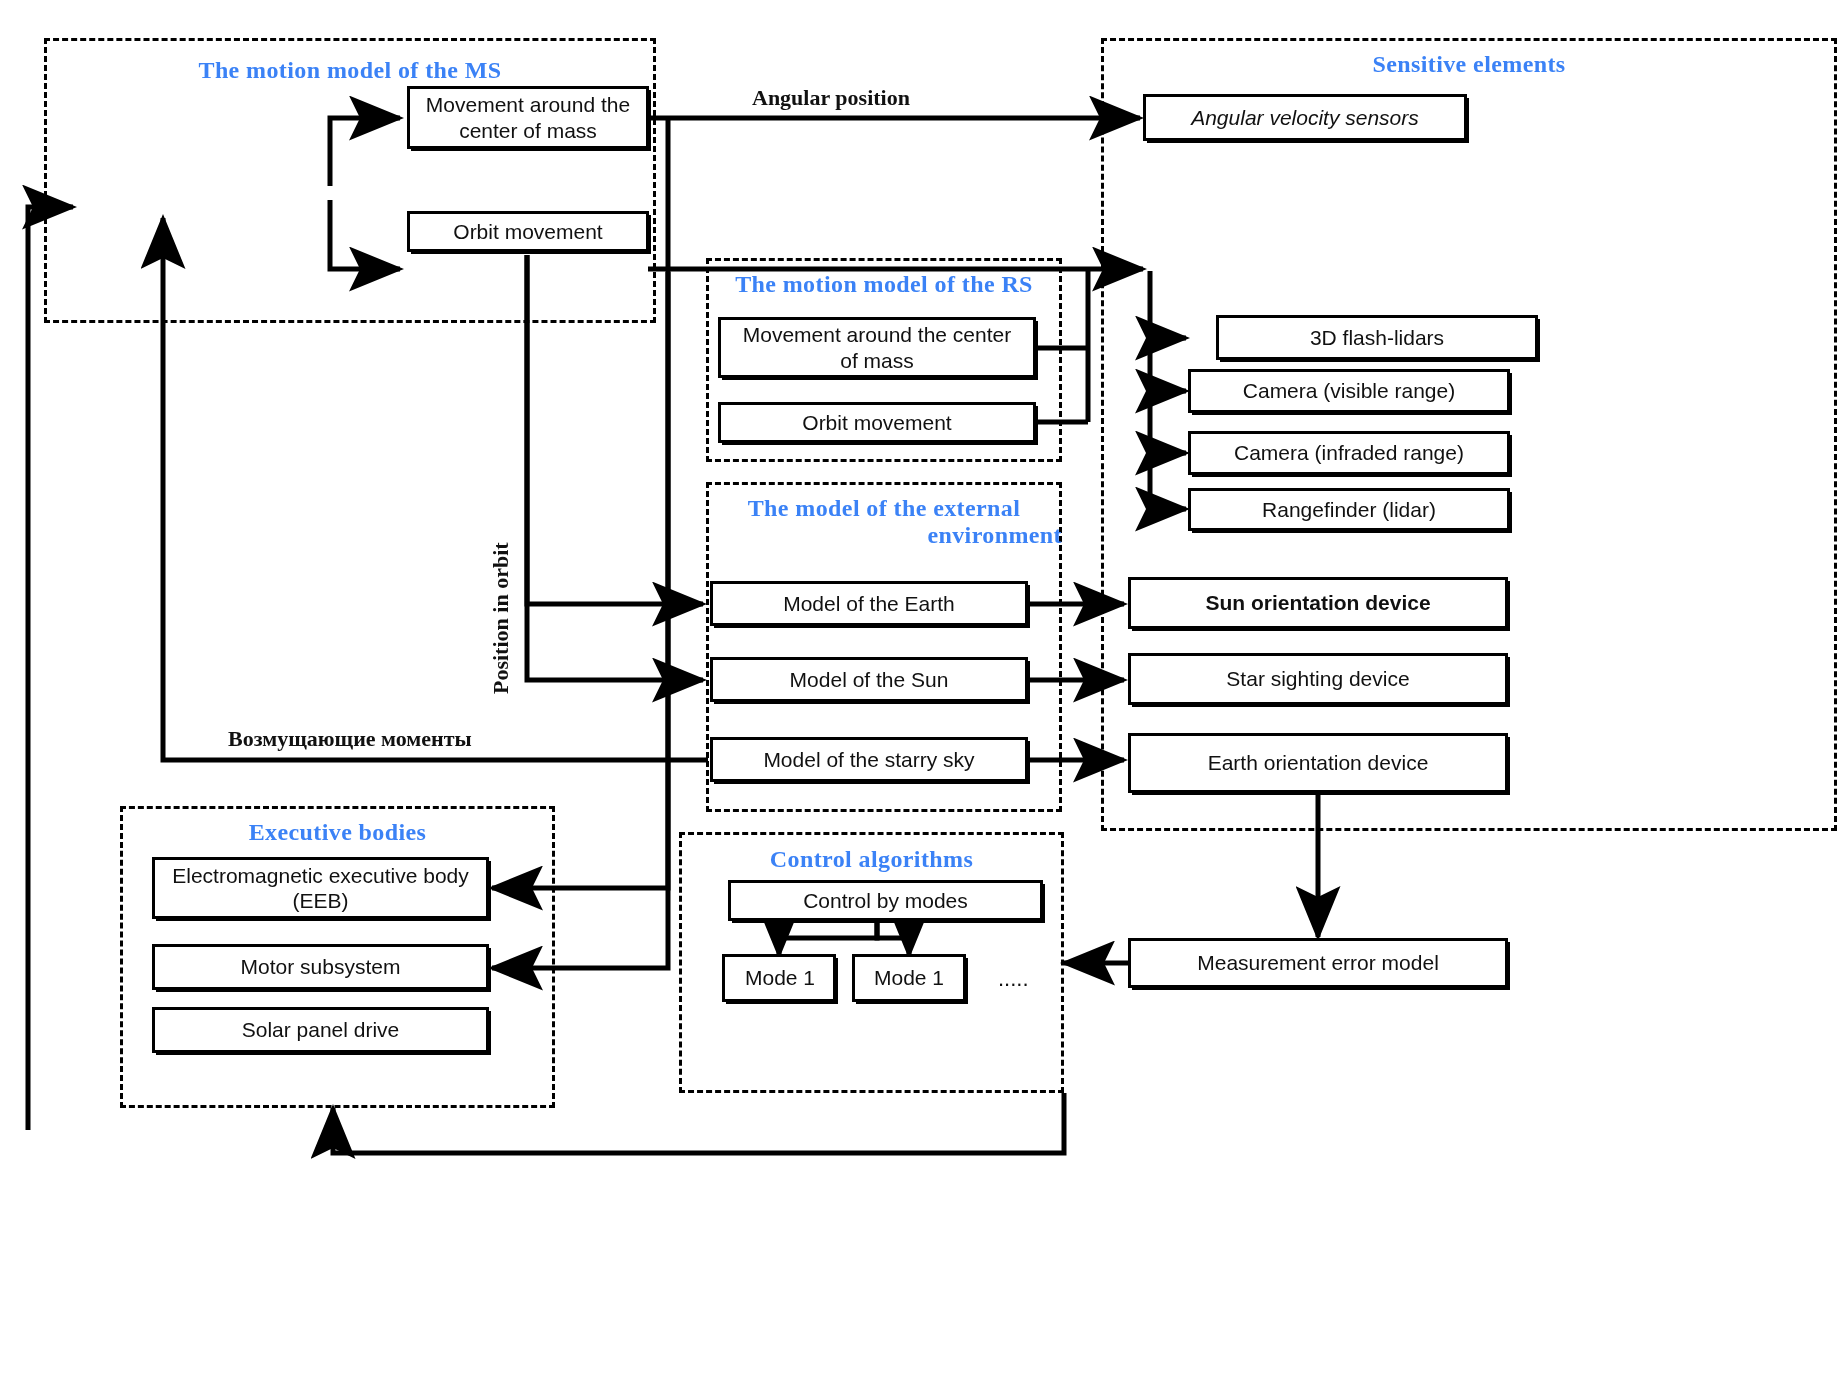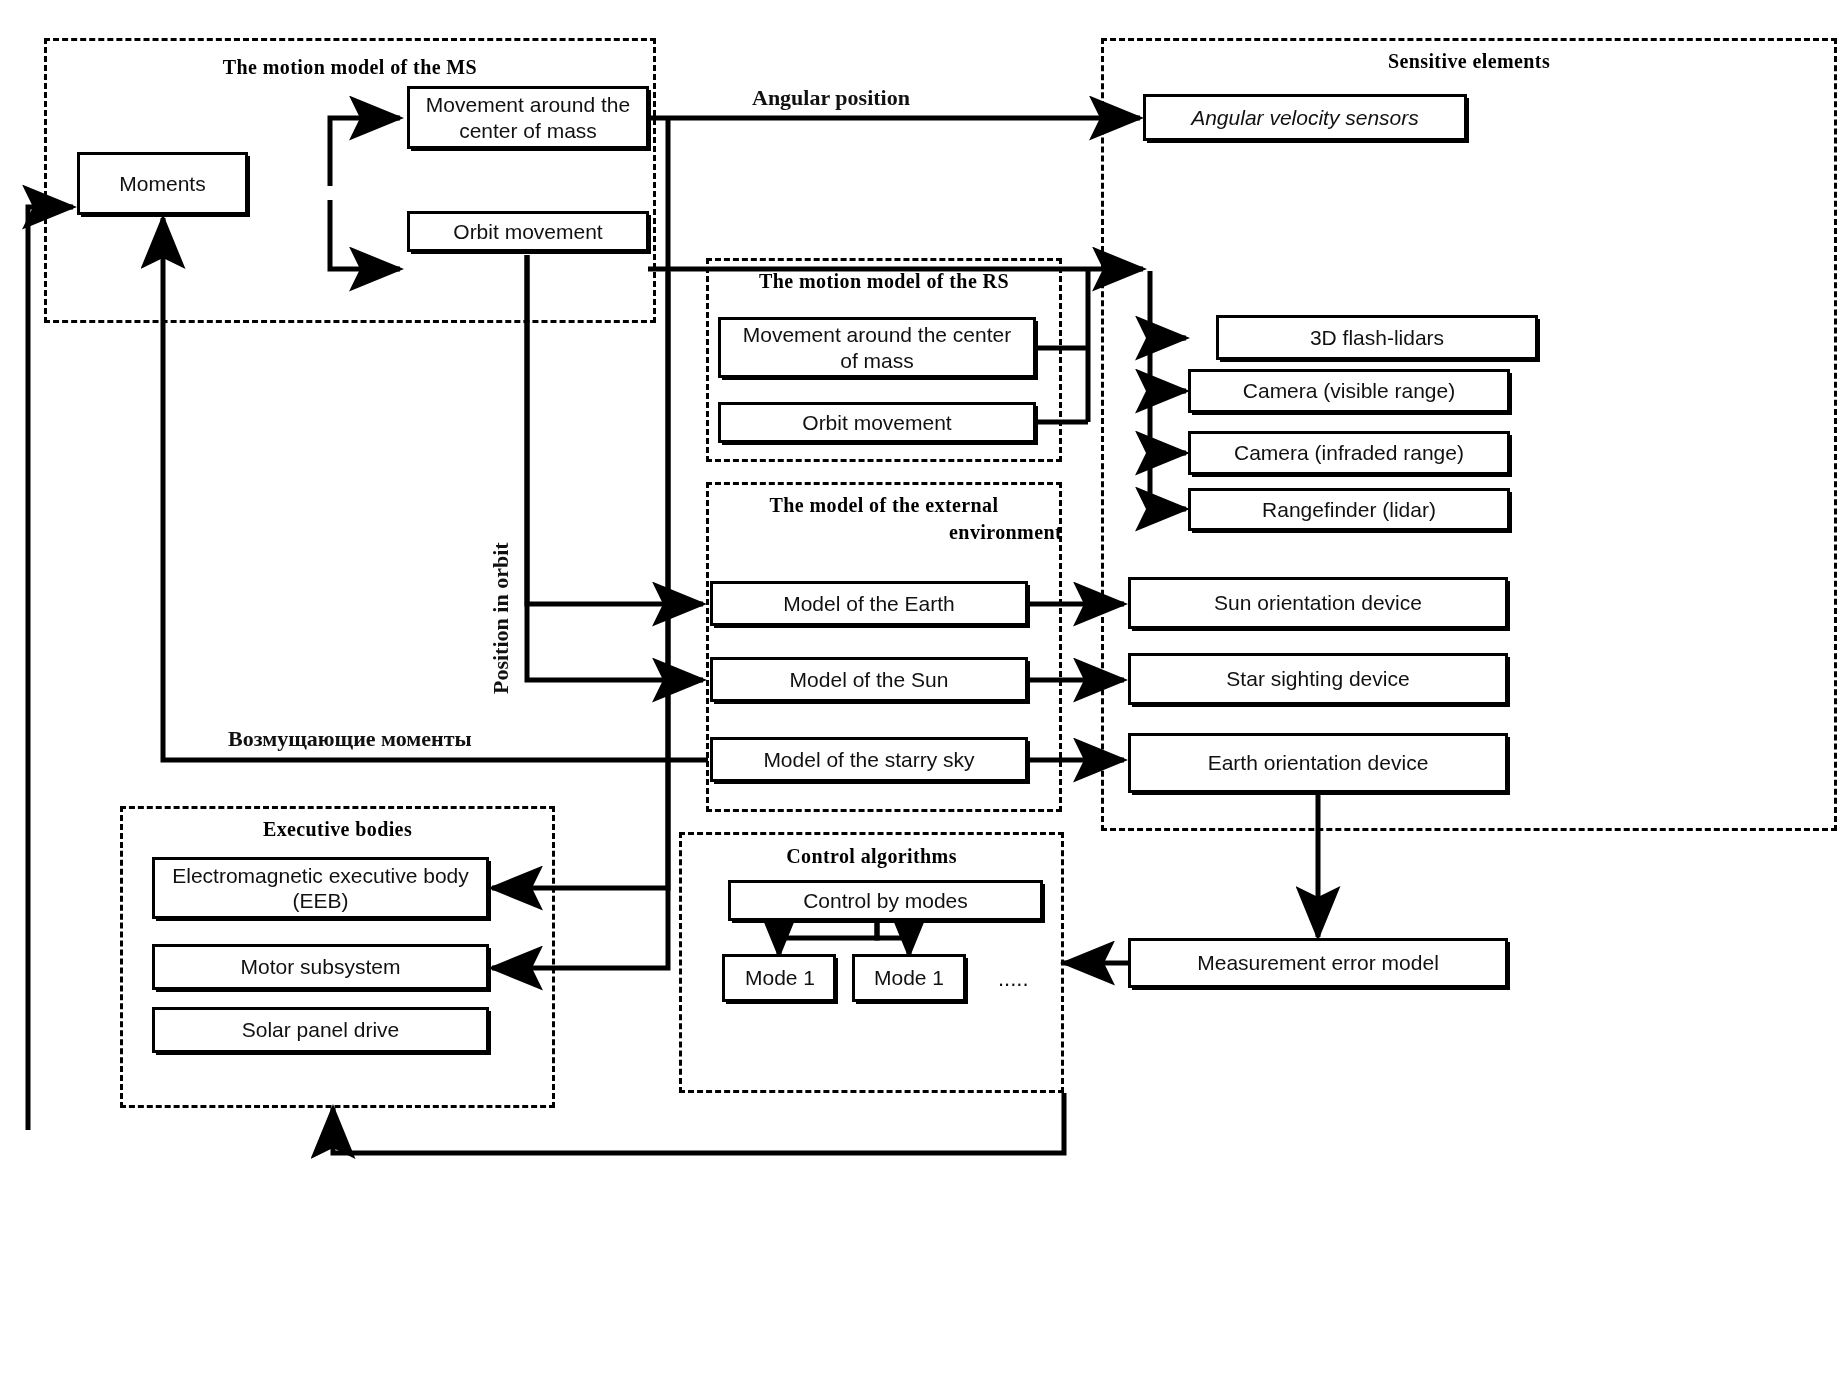--- a/index.html
+++ b/index.html
@@ -8,7 +8,7 @@
   svg#wires{position:absolute;left:0;top:0;width:1847px;height:1373px;}
   .grp{position:absolute;border:3px dashed #000;box-sizing:border-box;}
   .grp-title{position:absolute;left:0;right:12px;text-align:center;
-    font-family:"Liberation Serif",serif;font-weight:bold;font-size:20px;color:#000000;
+    font-family:"Liberation Serif",serif;font-weight:bold;font-size:24px;color:#3b82f6;
     letter-spacing:.4px;line-height:1.18;}
   .bx{position:absolute;box-sizing:border-box;background:#fff;border:3px solid #000;
     display:flex;align-items:center;justify-content:center;text-align:center;

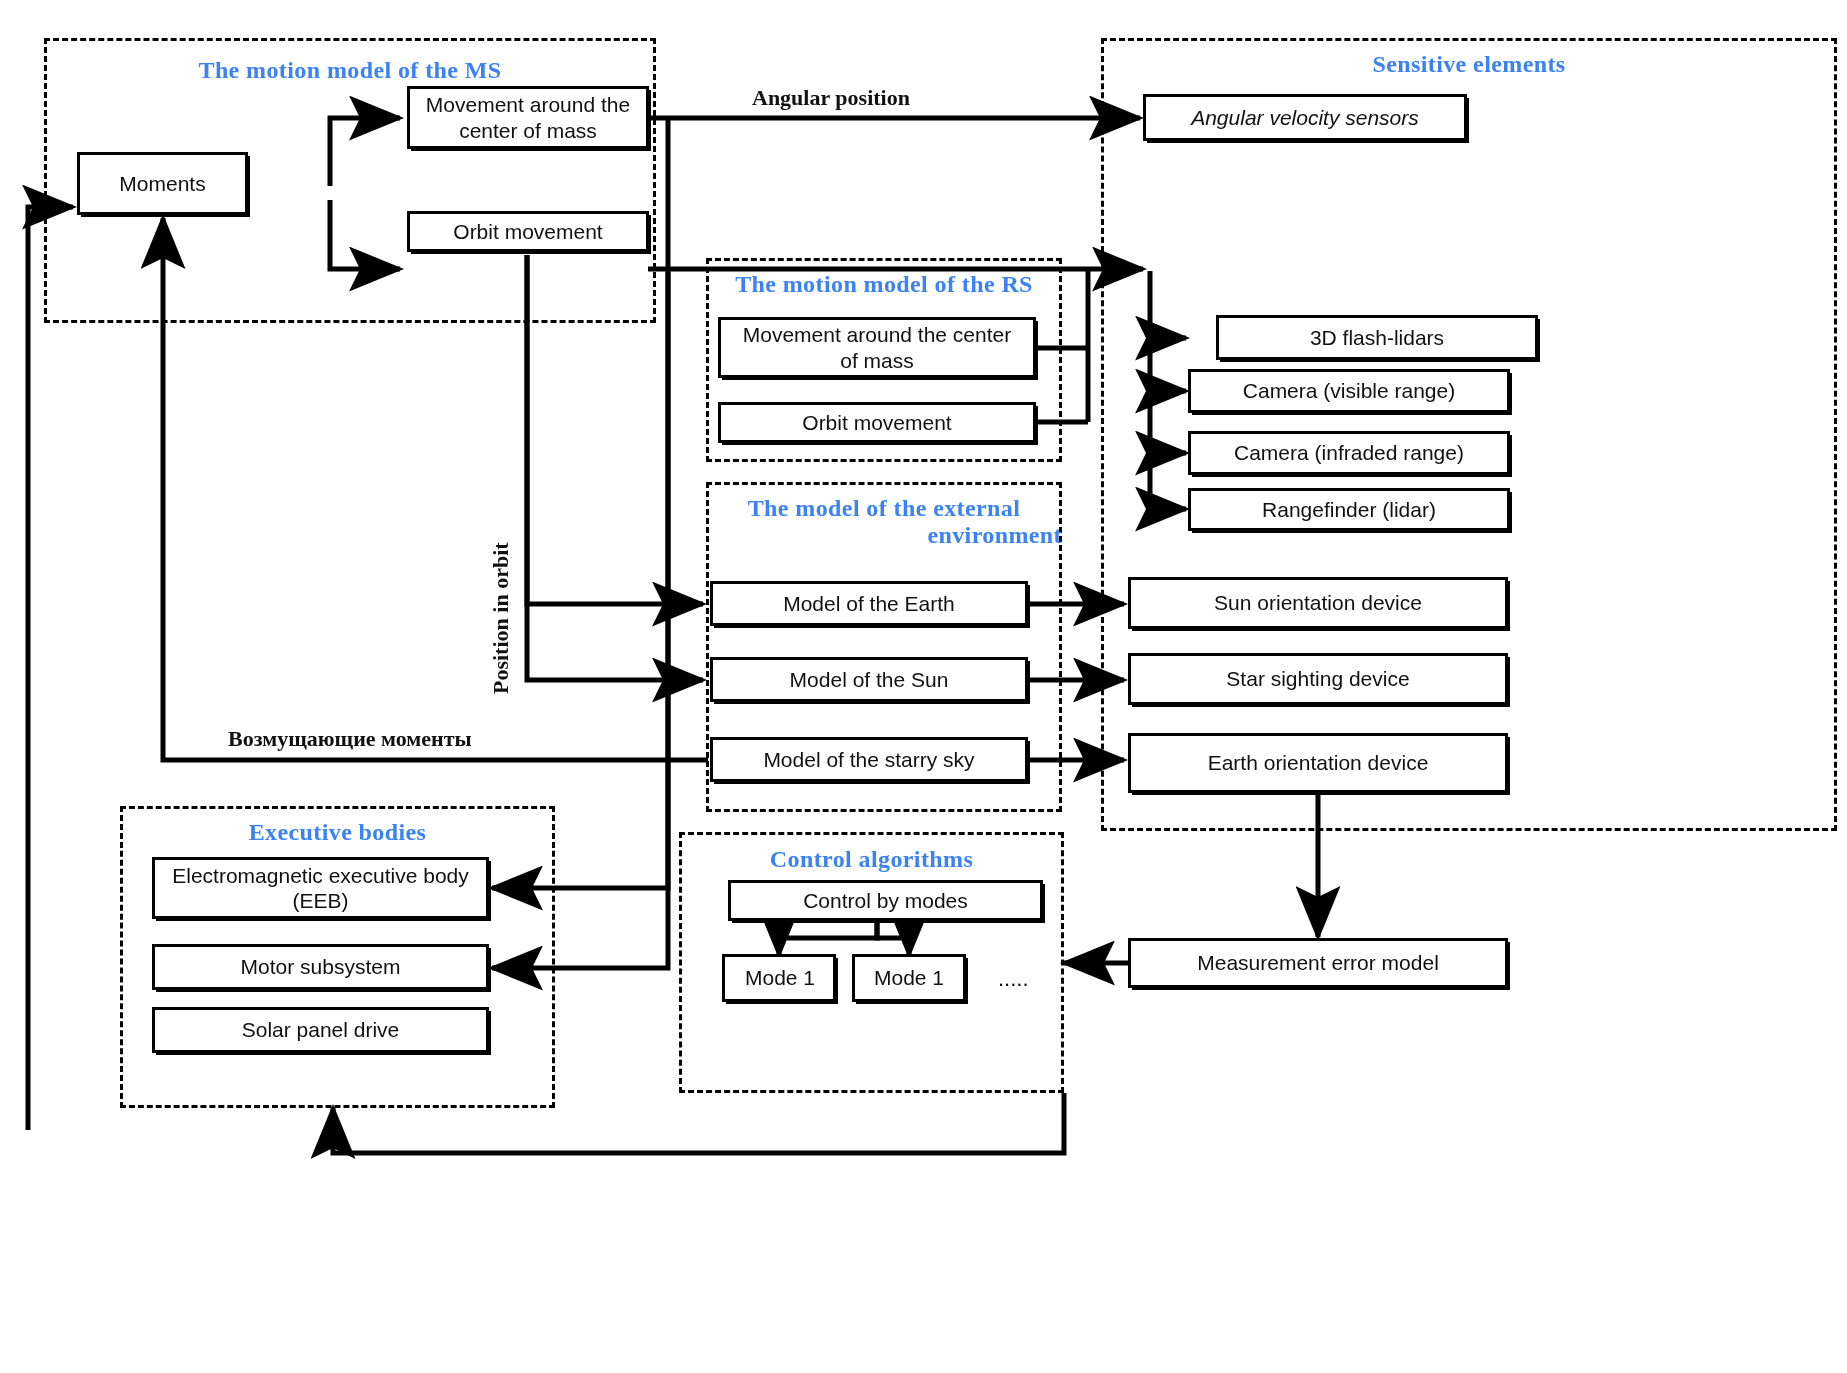--- a/index.html
+++ b/index.html
@@ -95,7 +95,6 @@
   <div class="grp" style="left:679px;top:832px;width:385px;height:261px;"></div>
   <div class="grp-title" style="left:679px;top:845px;width:385px;">Control algorithms</div>
 
-  <div class="bx" style="left:77px;top:152px;width:171px;height:63px;">Moments</div>
 
   <div class="bx" style="left:407px;top:86px;width:242px;height:63px;white-space:pre-line;">Movement around the
 center of mass</div>

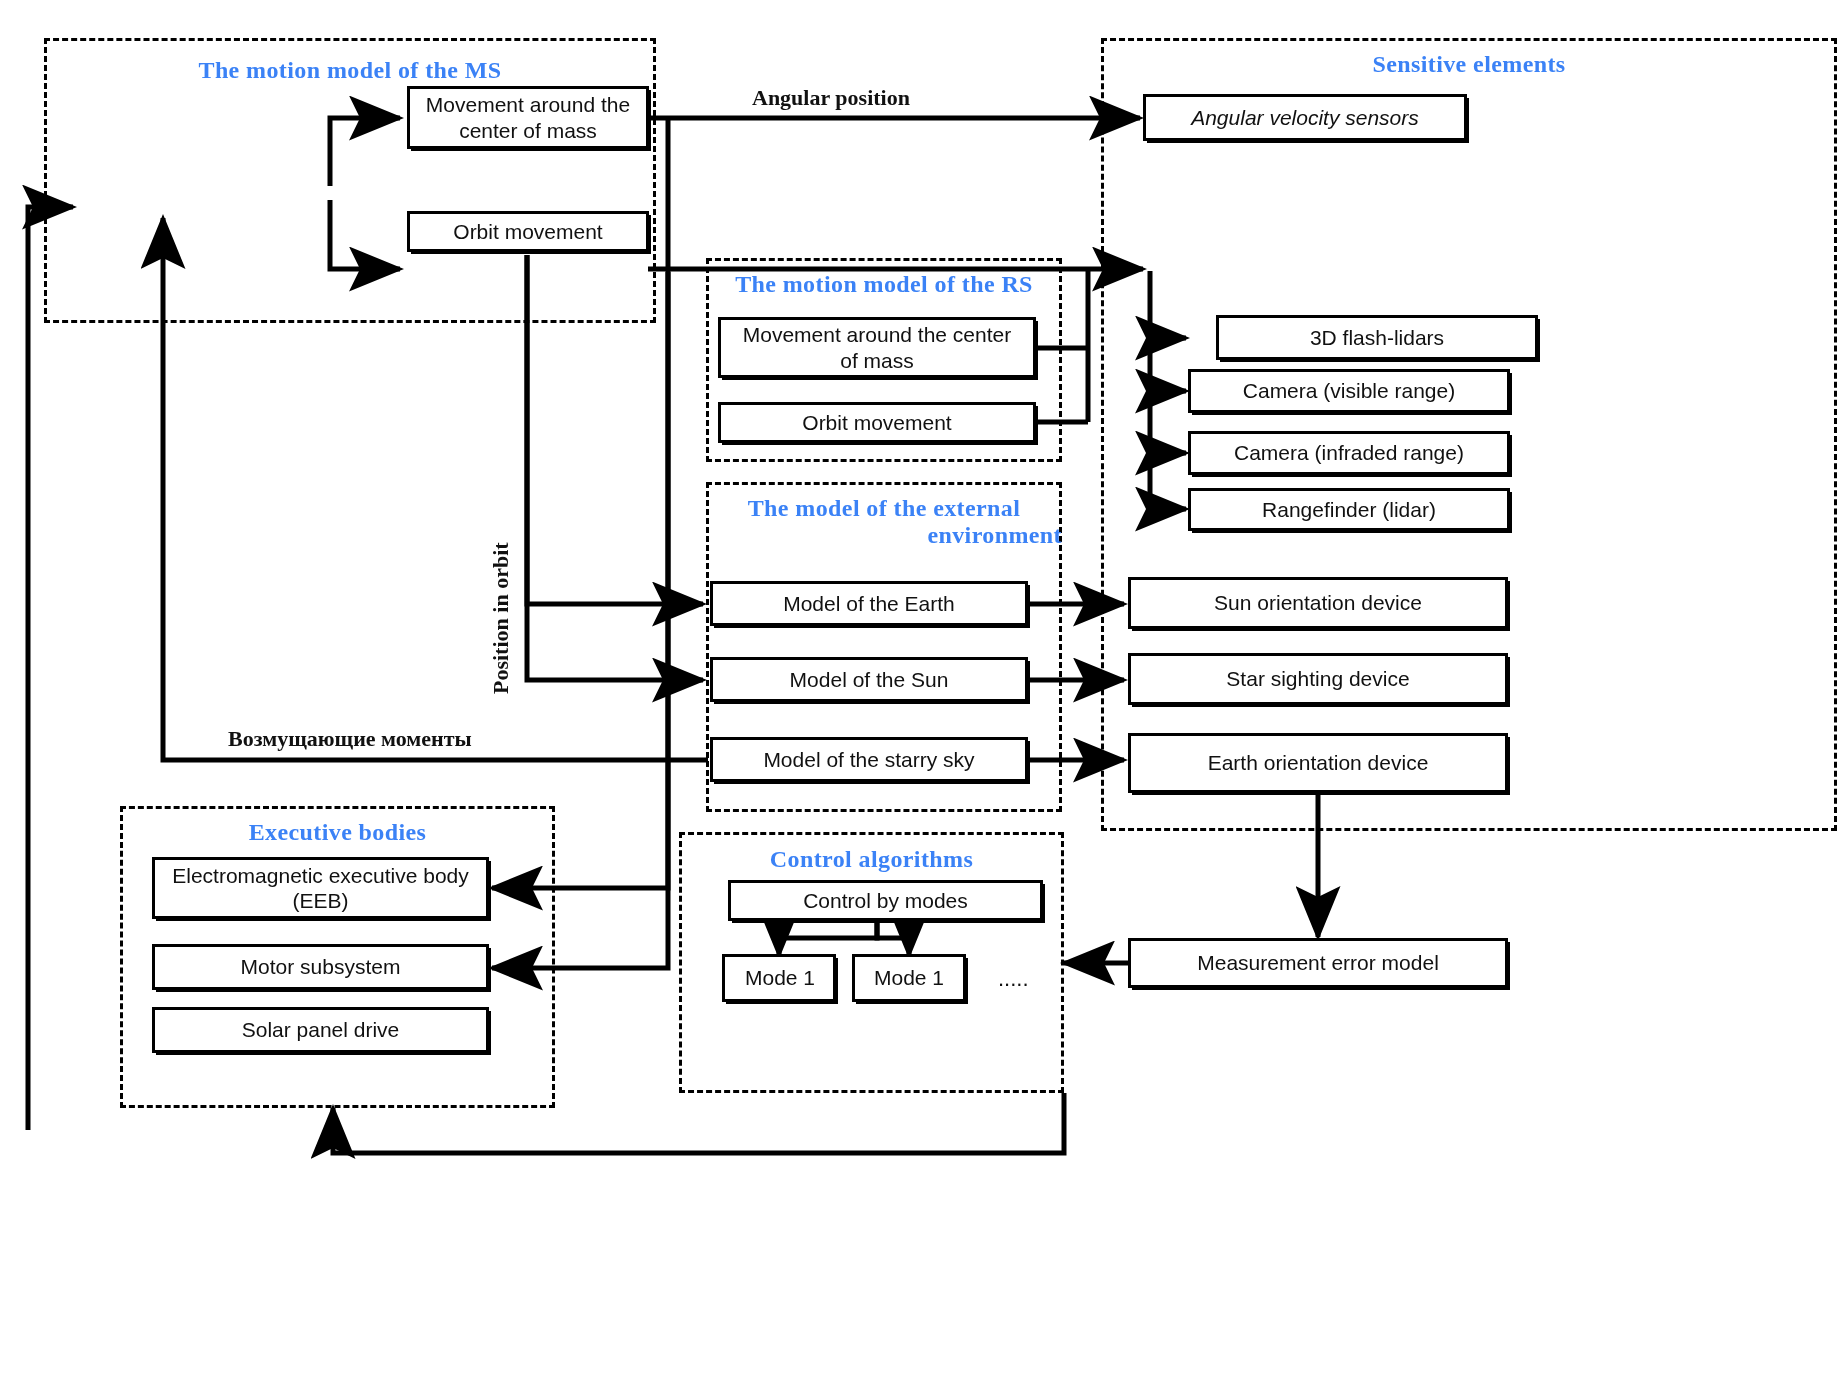--- a/index.html
+++ b/index.html
@@ -118,7 +118,7 @@
   <div class="bx" style="left:1188px;top:431px;width:322px;height:44px;">Camera (infraded range)</div>
   <div class="bx" style="left:1188px;top:488px;width:322px;height:43px;">Rangefinder (lidar)</div>
 
-  <div class="bx" style="left:1128px;top:577px;width:380px;height:52px;">Sun orientation device</div>
+  <div class="bx" style="left:1128px;top:577px;width:380px;height:52px;font-weight:bold;">Sun orientation device</div>
   <div class="bx" style="left:1128px;top:653px;width:380px;height:52px;">Star sighting device</div>
   <div class="bx" style="left:1128px;top:733px;width:380px;height:60px;">Earth orientation device</div>
 

